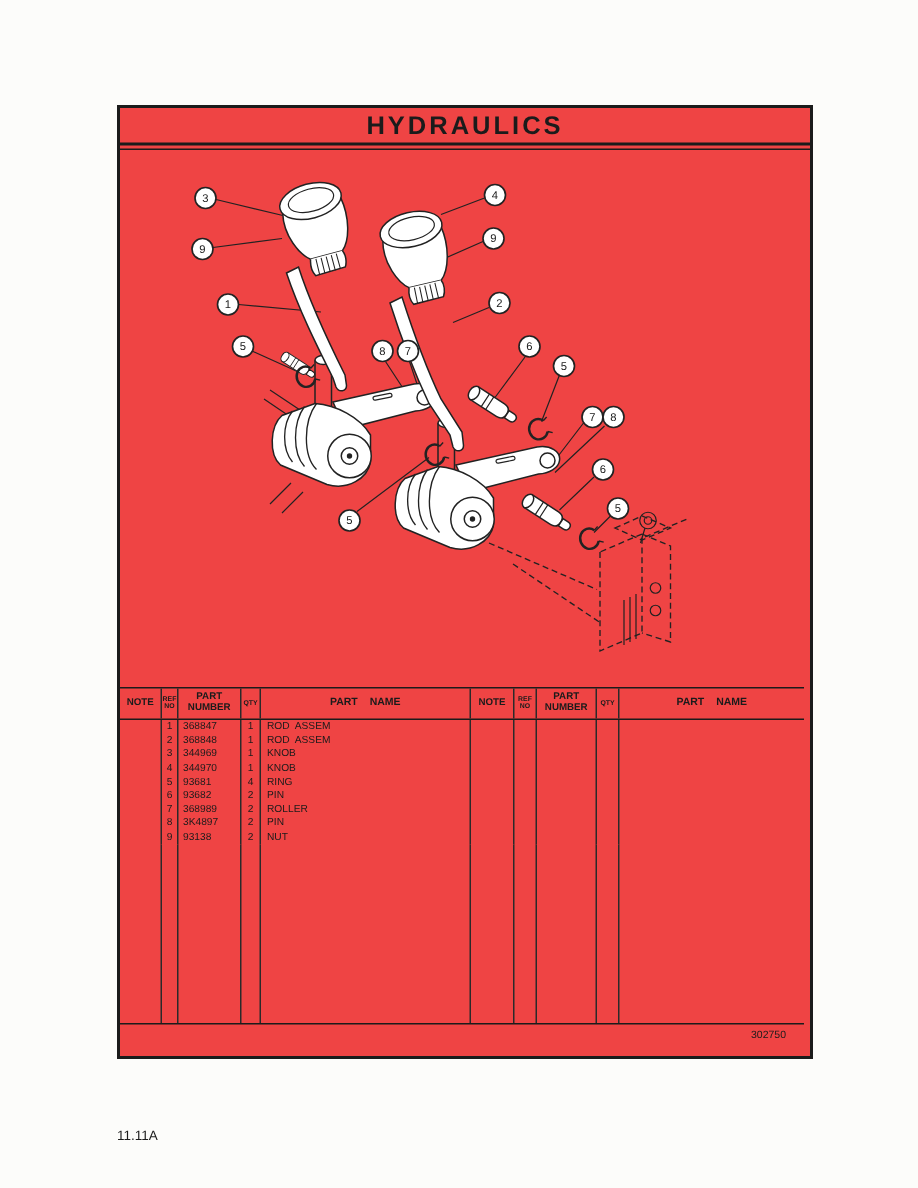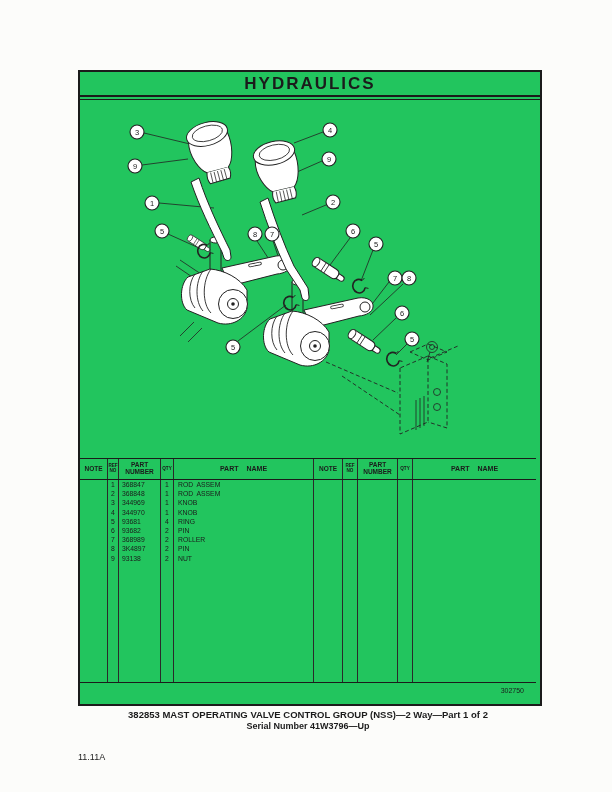--- a/index.html
+++ b/index.html
@@ -4,7 +4,7 @@
 <style>
   html,body{margin:0;padding:0;}
   .page{position:relative;width:612px;height:792px;background:#fcfcfa;font-family:"Liberation Sans",sans-serif;color:#1b1b1b;overflow:hidden;}
-  .main-box{position:absolute;left:78px;top:70px;width:460px;height:632px;border:2px solid #1b1b1b;background:#22c55e;}
+  .main-box{position:absolute;left:78px;top:70px;width:460px;height:632px;border:2px solid #1b1b1b;background:#ef4444;}
   .title-bar{position:absolute;top:0;left:0;right:0;height:23px;border-bottom:2px solid #1b1b1b;display:flex;align-items:center;justify-content:center;font-weight:bold;font-size:17px;letter-spacing:2px;}
   .title-rule{position:absolute;top:27px;left:0;right:0;height:0;border-top:1.5px solid #1b1b1b;}
   .diagram{position:absolute;top:28px;left:0;width:456px;height:358px;}

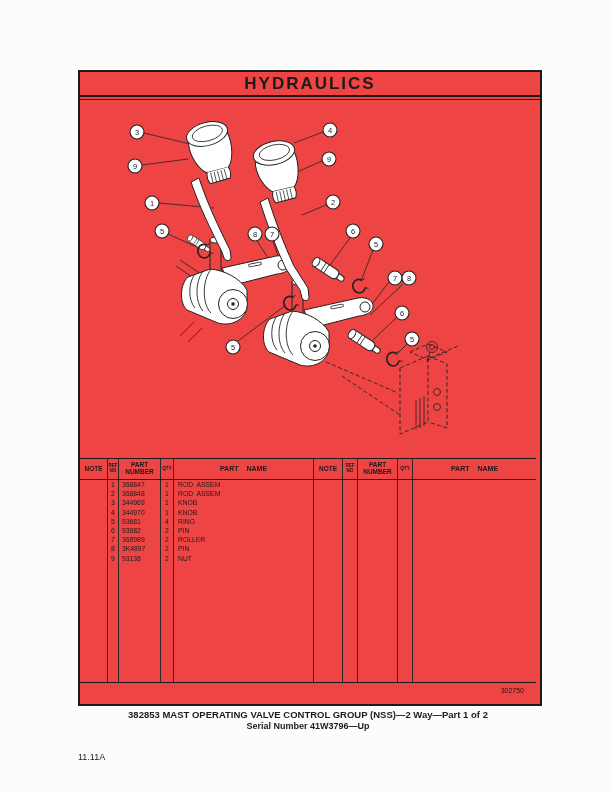--- a/index.html
+++ b/index.html
@@ -243,10 +243,6 @@
     </div>
   </div>
 
-  <div class="caption">
-    <div>382853 MAST OPERATING VALVE CONTROL GROUP (NSS)—2 Way—Part 1 of 2</div>
-    <div class="l2">Serial Number 41W3796—Up</div>
-  </div>
 
   <div class="page-code">11.11A</div>
 </div>

